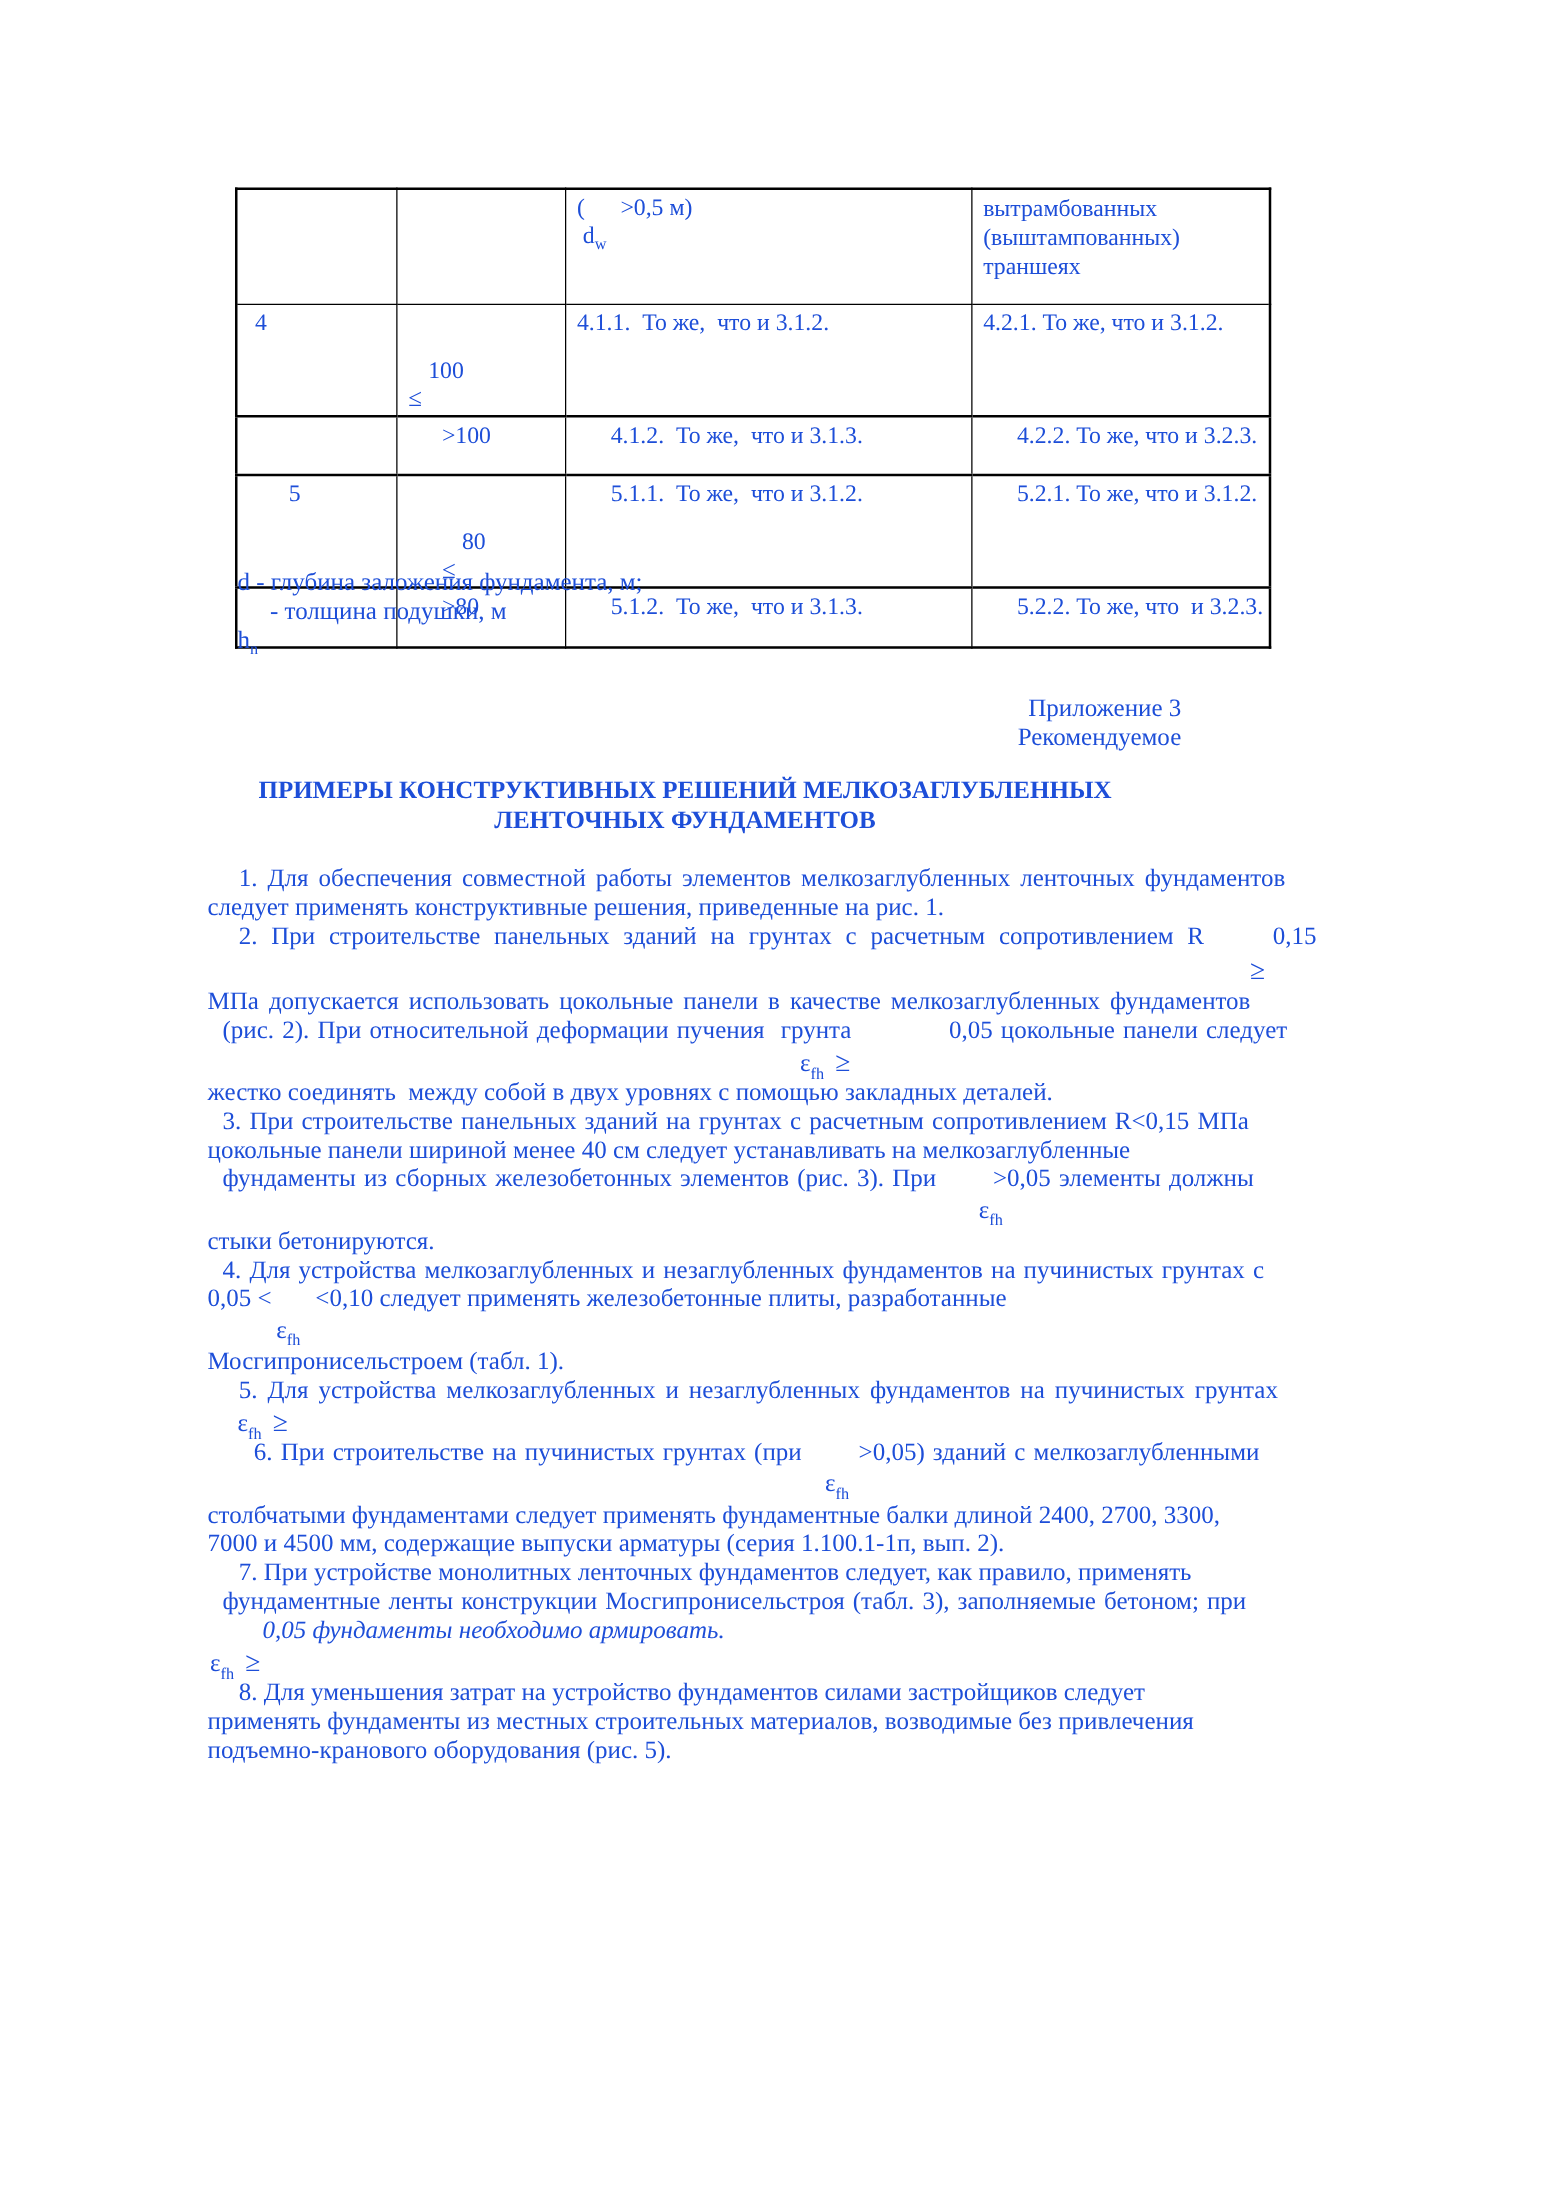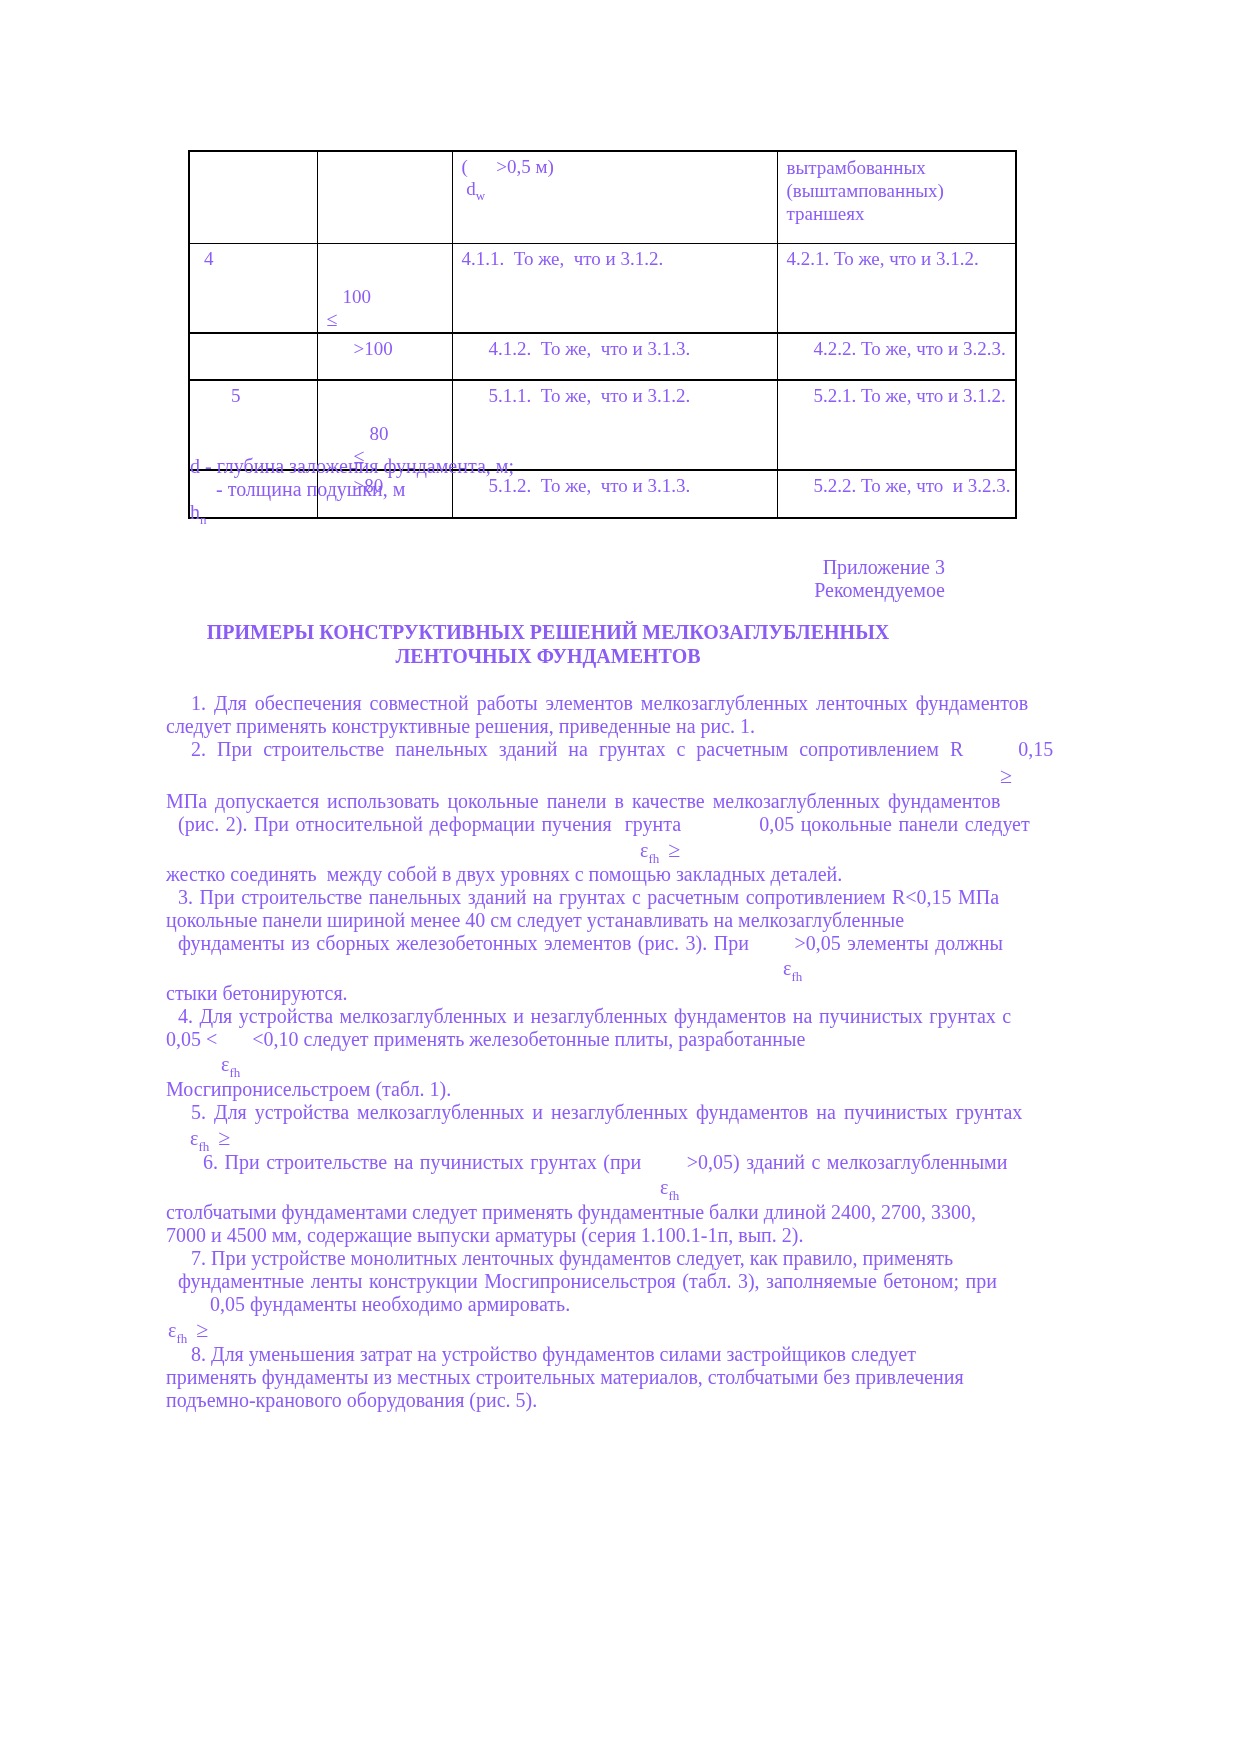--- a/index.html
+++ b/index.html
@@ -9,7 +9,7 @@
     height:1755px;
     background:#ffffff;
     font-family:"Liberation Serif","DejaVu Serif",serif;
-    color:#8b5cf6;
+    color:#1d4ed8;
     overflow:hidden;
   }
   

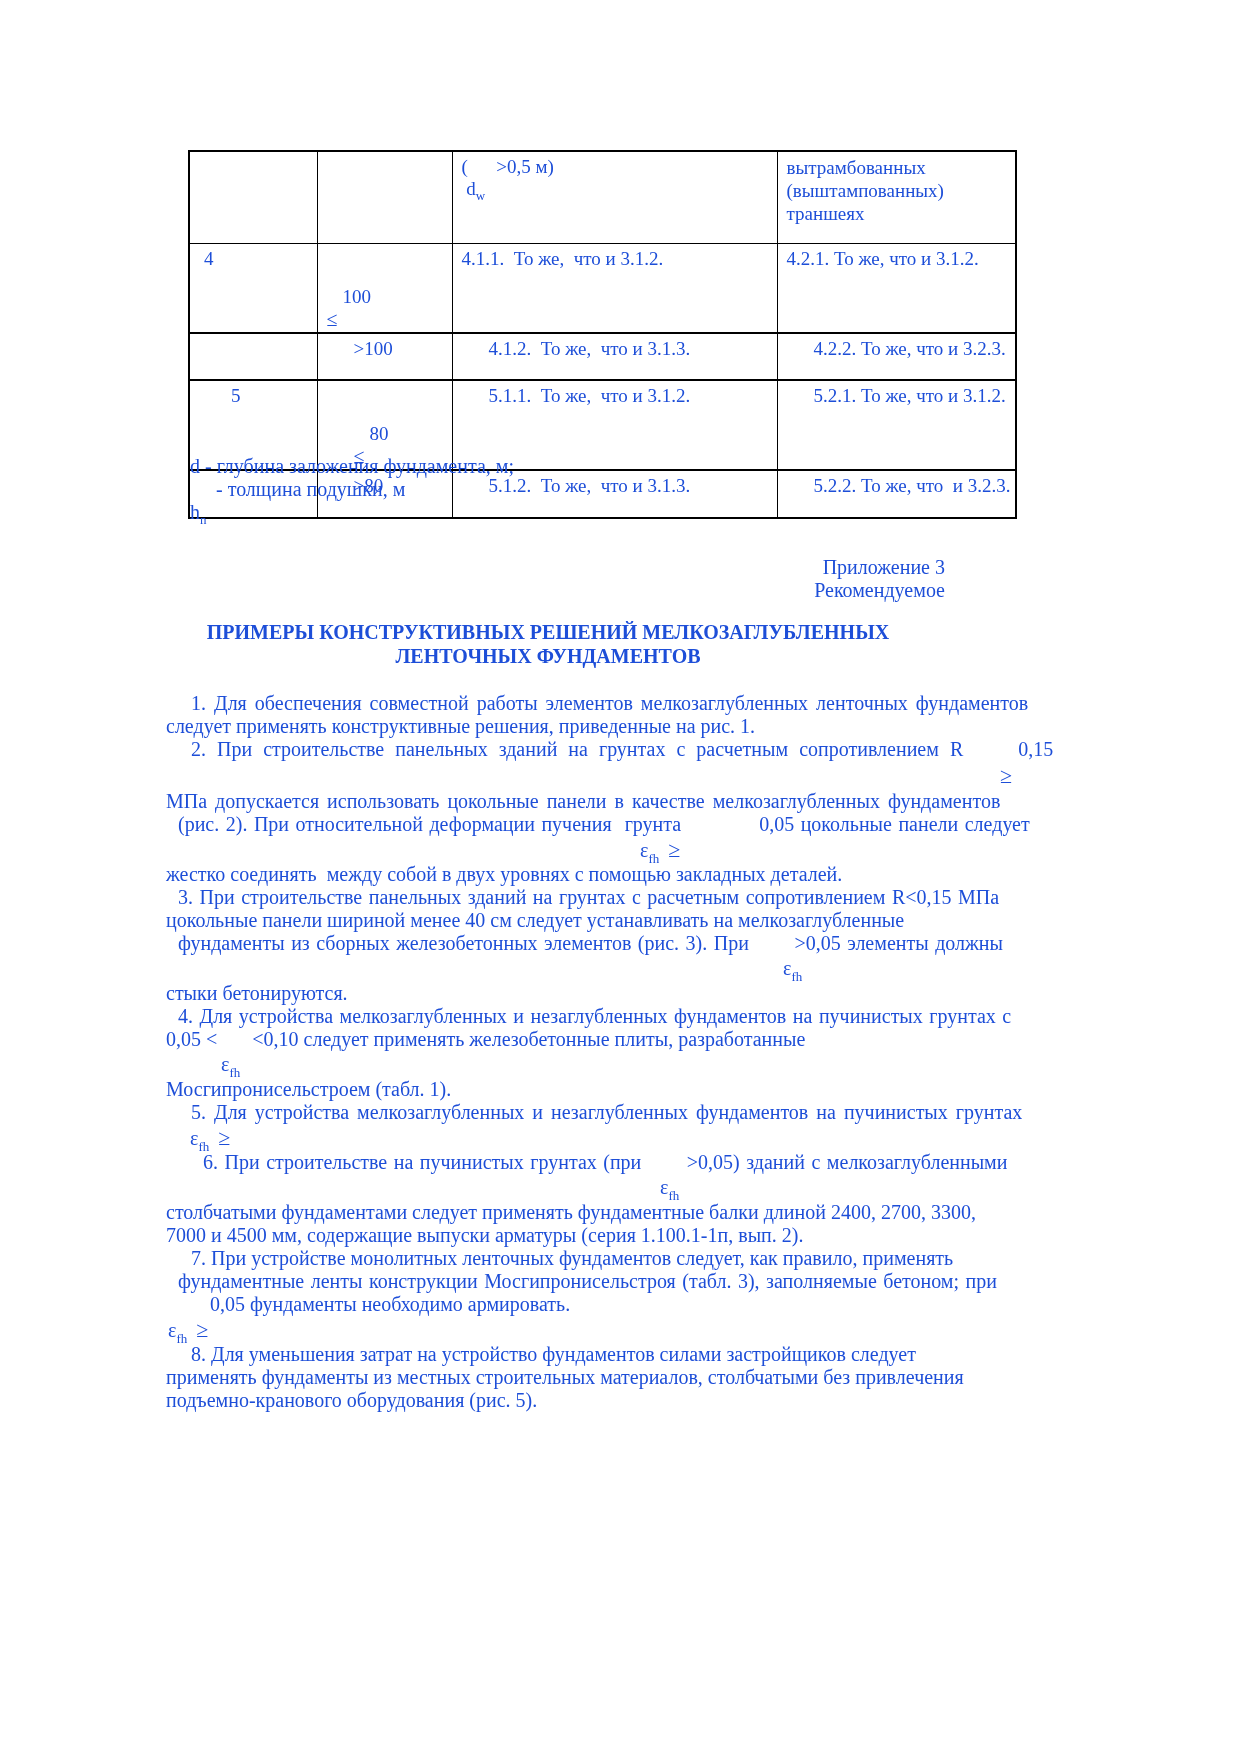--- a/index.html
+++ b/index.html
@@ -45,7 +45,7 @@
   .bodytxt{position:absolute; left:166px; top:692px; width:910px; font-size:20px;}
   .bodytxt .ln{white-space:pre; line-height:23px; height:23px;}
   .ind25{padding-left:25px;}
-  .ind44{padding-left:44px;}
+  .ind44{padding-left:44px;font-style:italic;}
   .ws1{word-spacing:1.5px;margin-left:12px;}
   .ws2{word-spacing:3px;}
   .ws3{word-spacing:6px;}

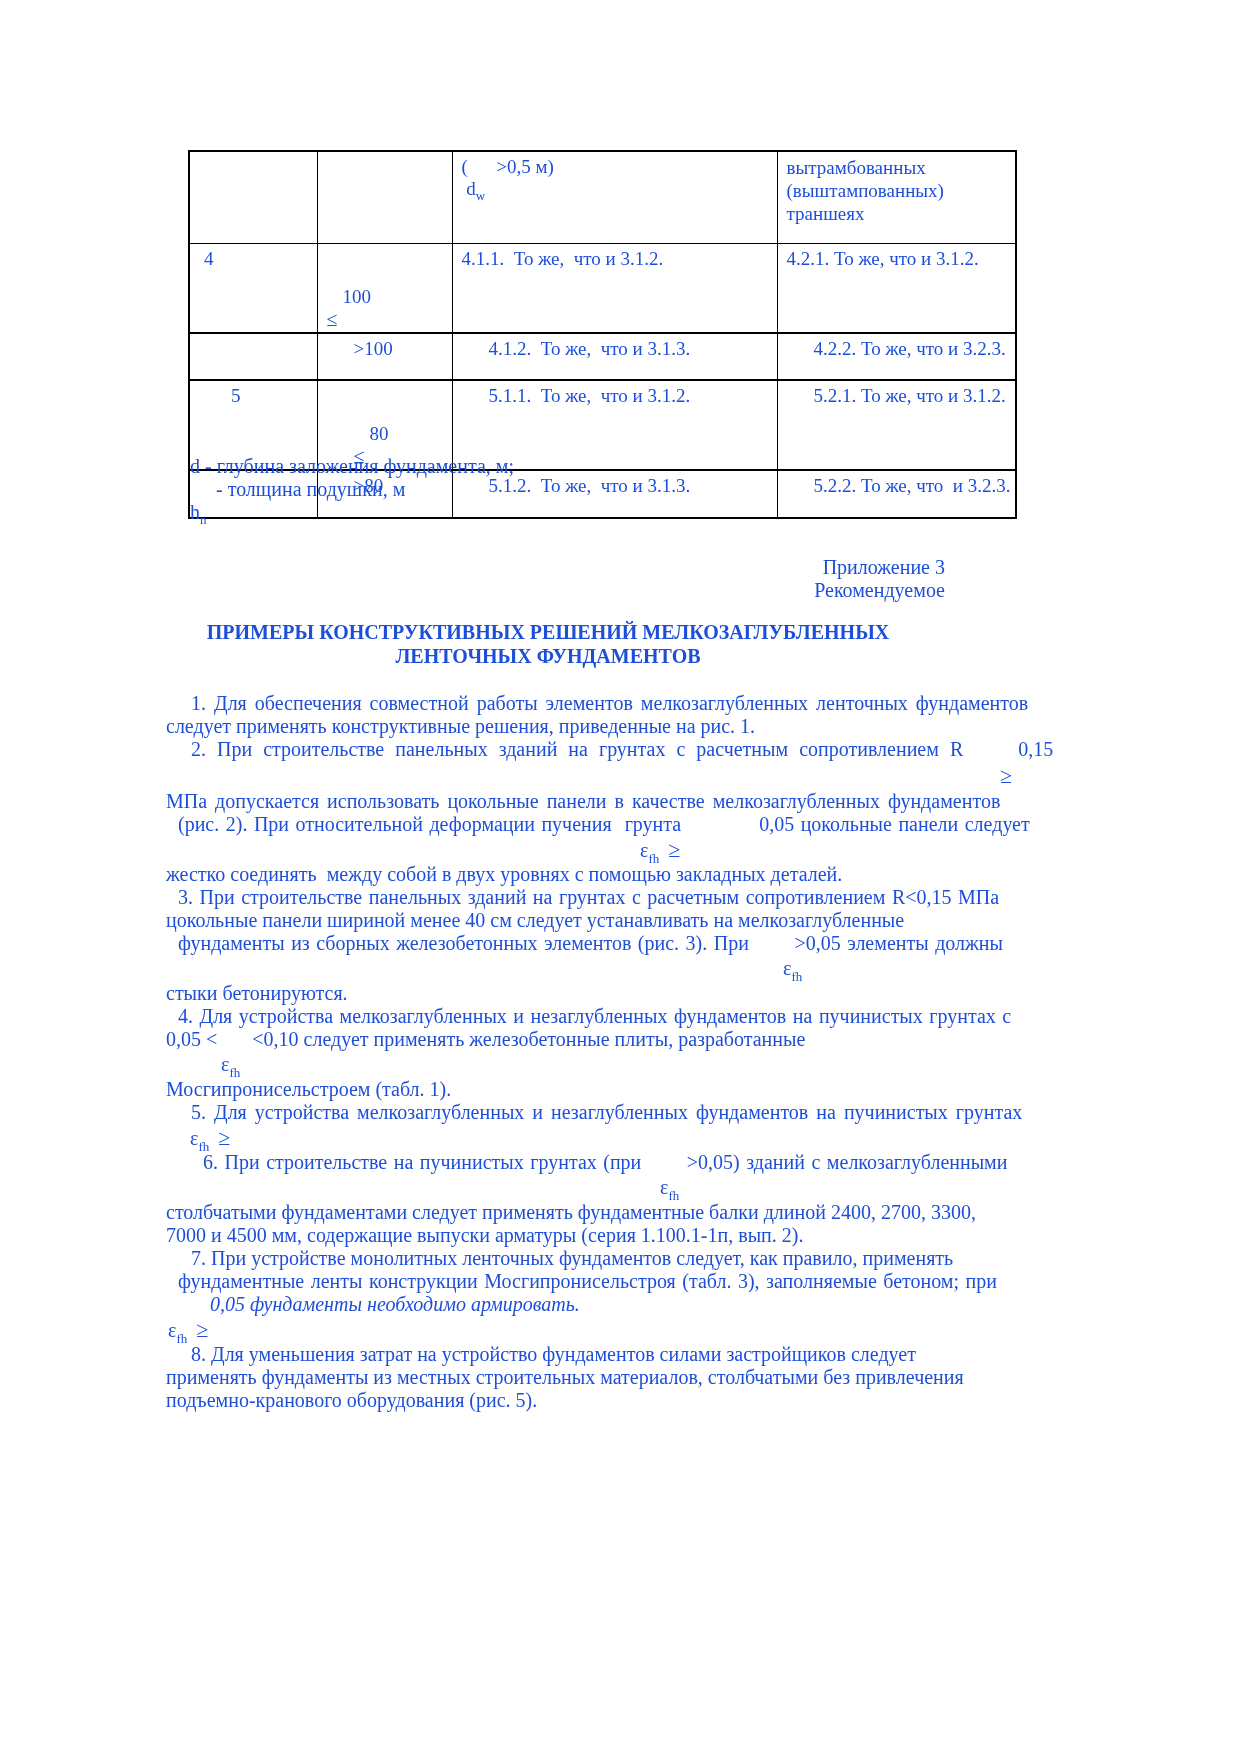--- a/index.html
+++ b/index.html
@@ -187,7 +187,7 @@
     <div class="ln ind44">0,05 фундаменты необходимо армировать.</div>
     <div class="fline" style="margin-left:2px"><span>ε</span><span class="fsub">fh</span><span class="fgeq">≥</span></div>
     <div class="ln ind25">8. Для уменьшения затрат на устройство фундаментов силами застройщиков следует</div>
-    <div class="ln">применять фундаменты из местных строительных материалов, столбчатыми без привлечения</div>
+    <div class="ln">применять фундаменты из местных строительных материалов, возводимые без привлечения</div>
     <div class="ln">подъемно-кранового оборудования (рис. 5).</div>
   </div>
 

